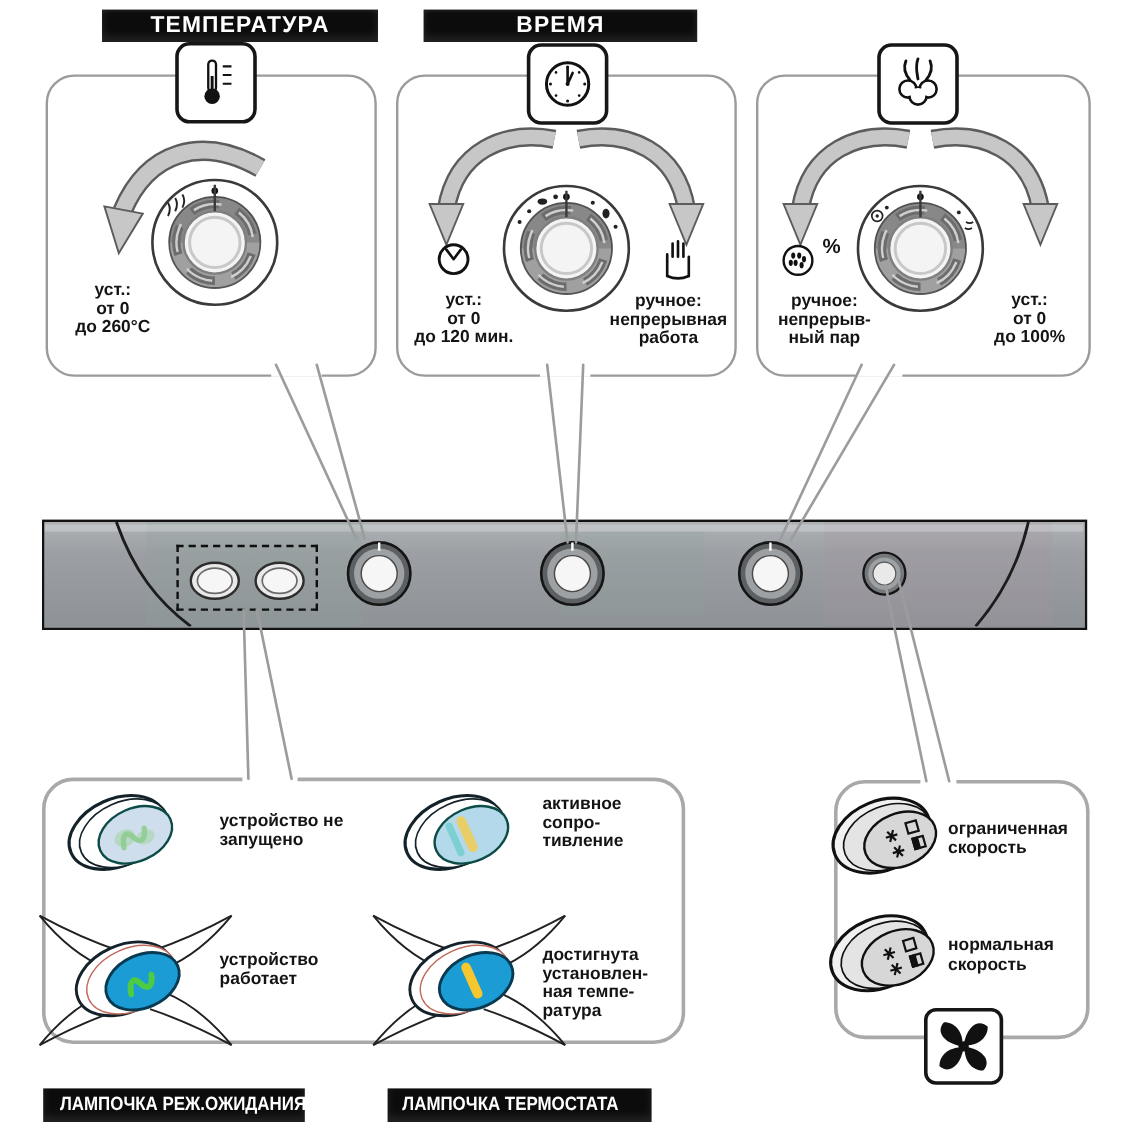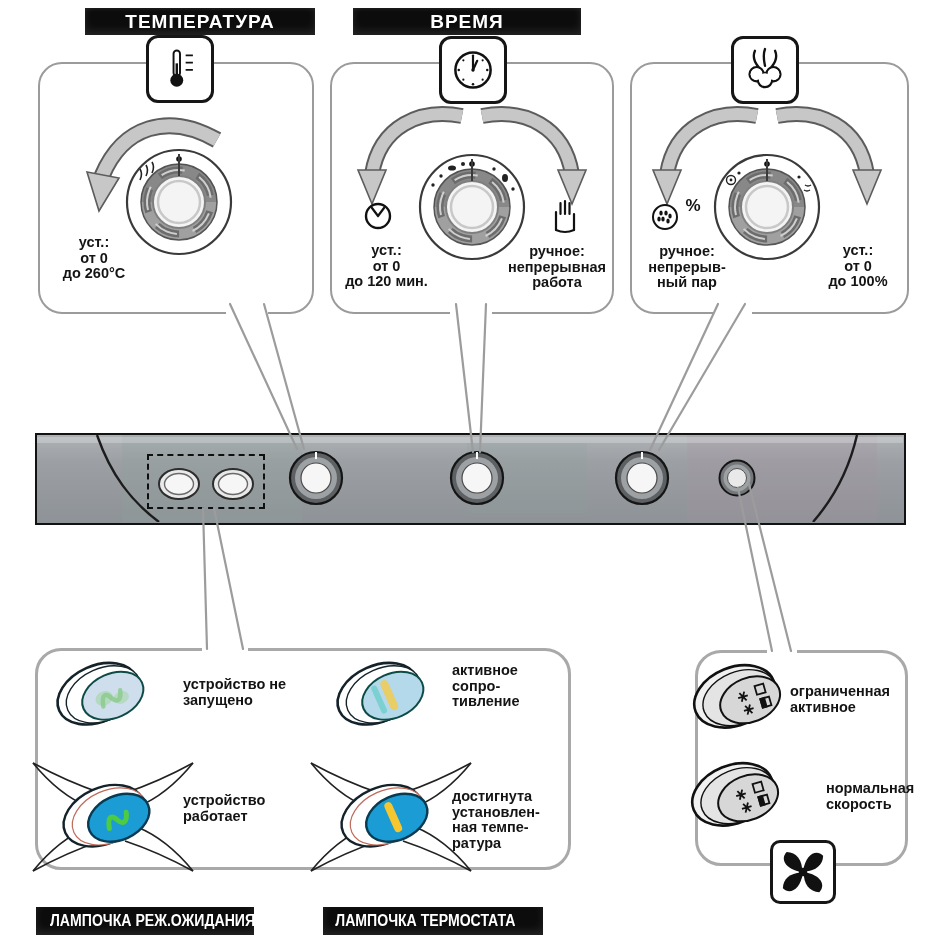--- a/index.html
+++ b/index.html
@@ -395,7 +395,7 @@
   </svg>
 
   <div class="t tl" style="left:790px;top:684px;width:110px;">ограниченная
-активное</div>
+скорость</div>
   <div class="t tl" style="left:790px;top:781px;width:110px;margin-left:36px;">нормальная
 скорость</div>
 

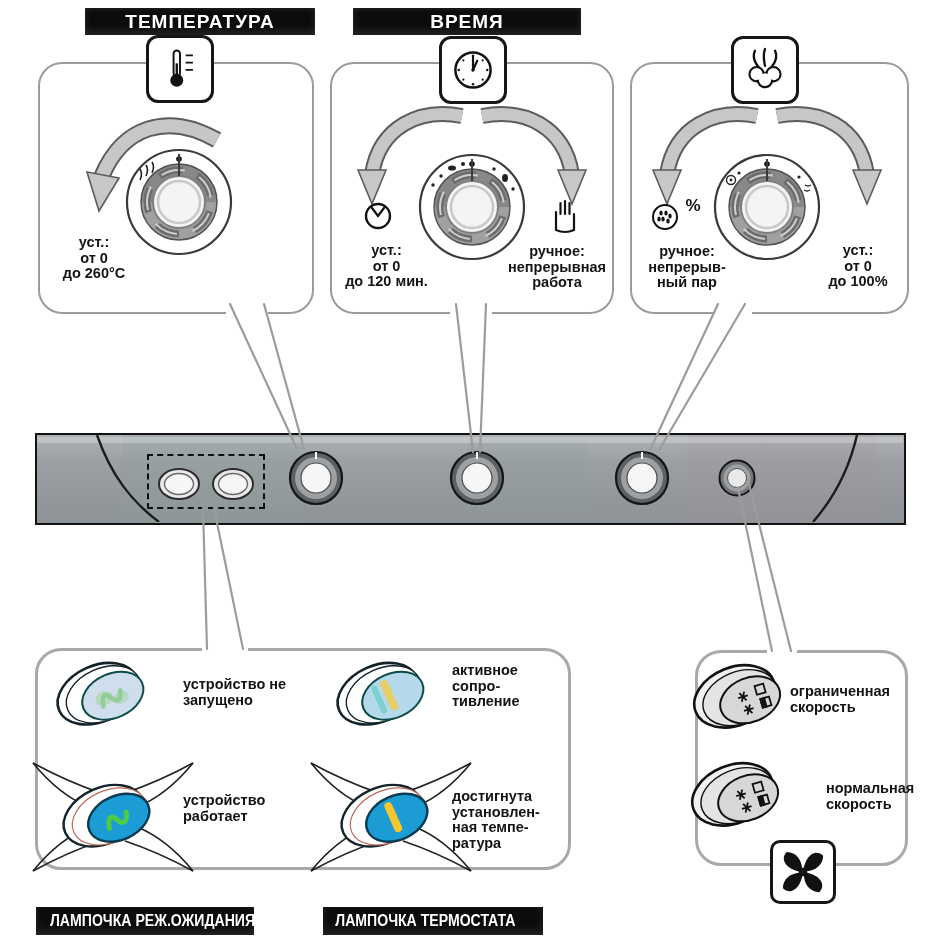--- a/index.html
+++ b/index.html
@@ -396,7 +396,7 @@
 
   <div class="t tl" style="left:790px;top:684px;width:110px;">ограниченная
 скорость</div>
-  <div class="t tl" style="left:790px;top:781px;width:110px;margin-left:36px;">нормальная
+  <div class="t tl" style="left:790px;top:781px;width:110px;">нормальная
 скорость</div>
 
   <div class="icsq" style="left:770px;top:840px;width:60px;height:58px;z-index:31;border-radius:10px;">

